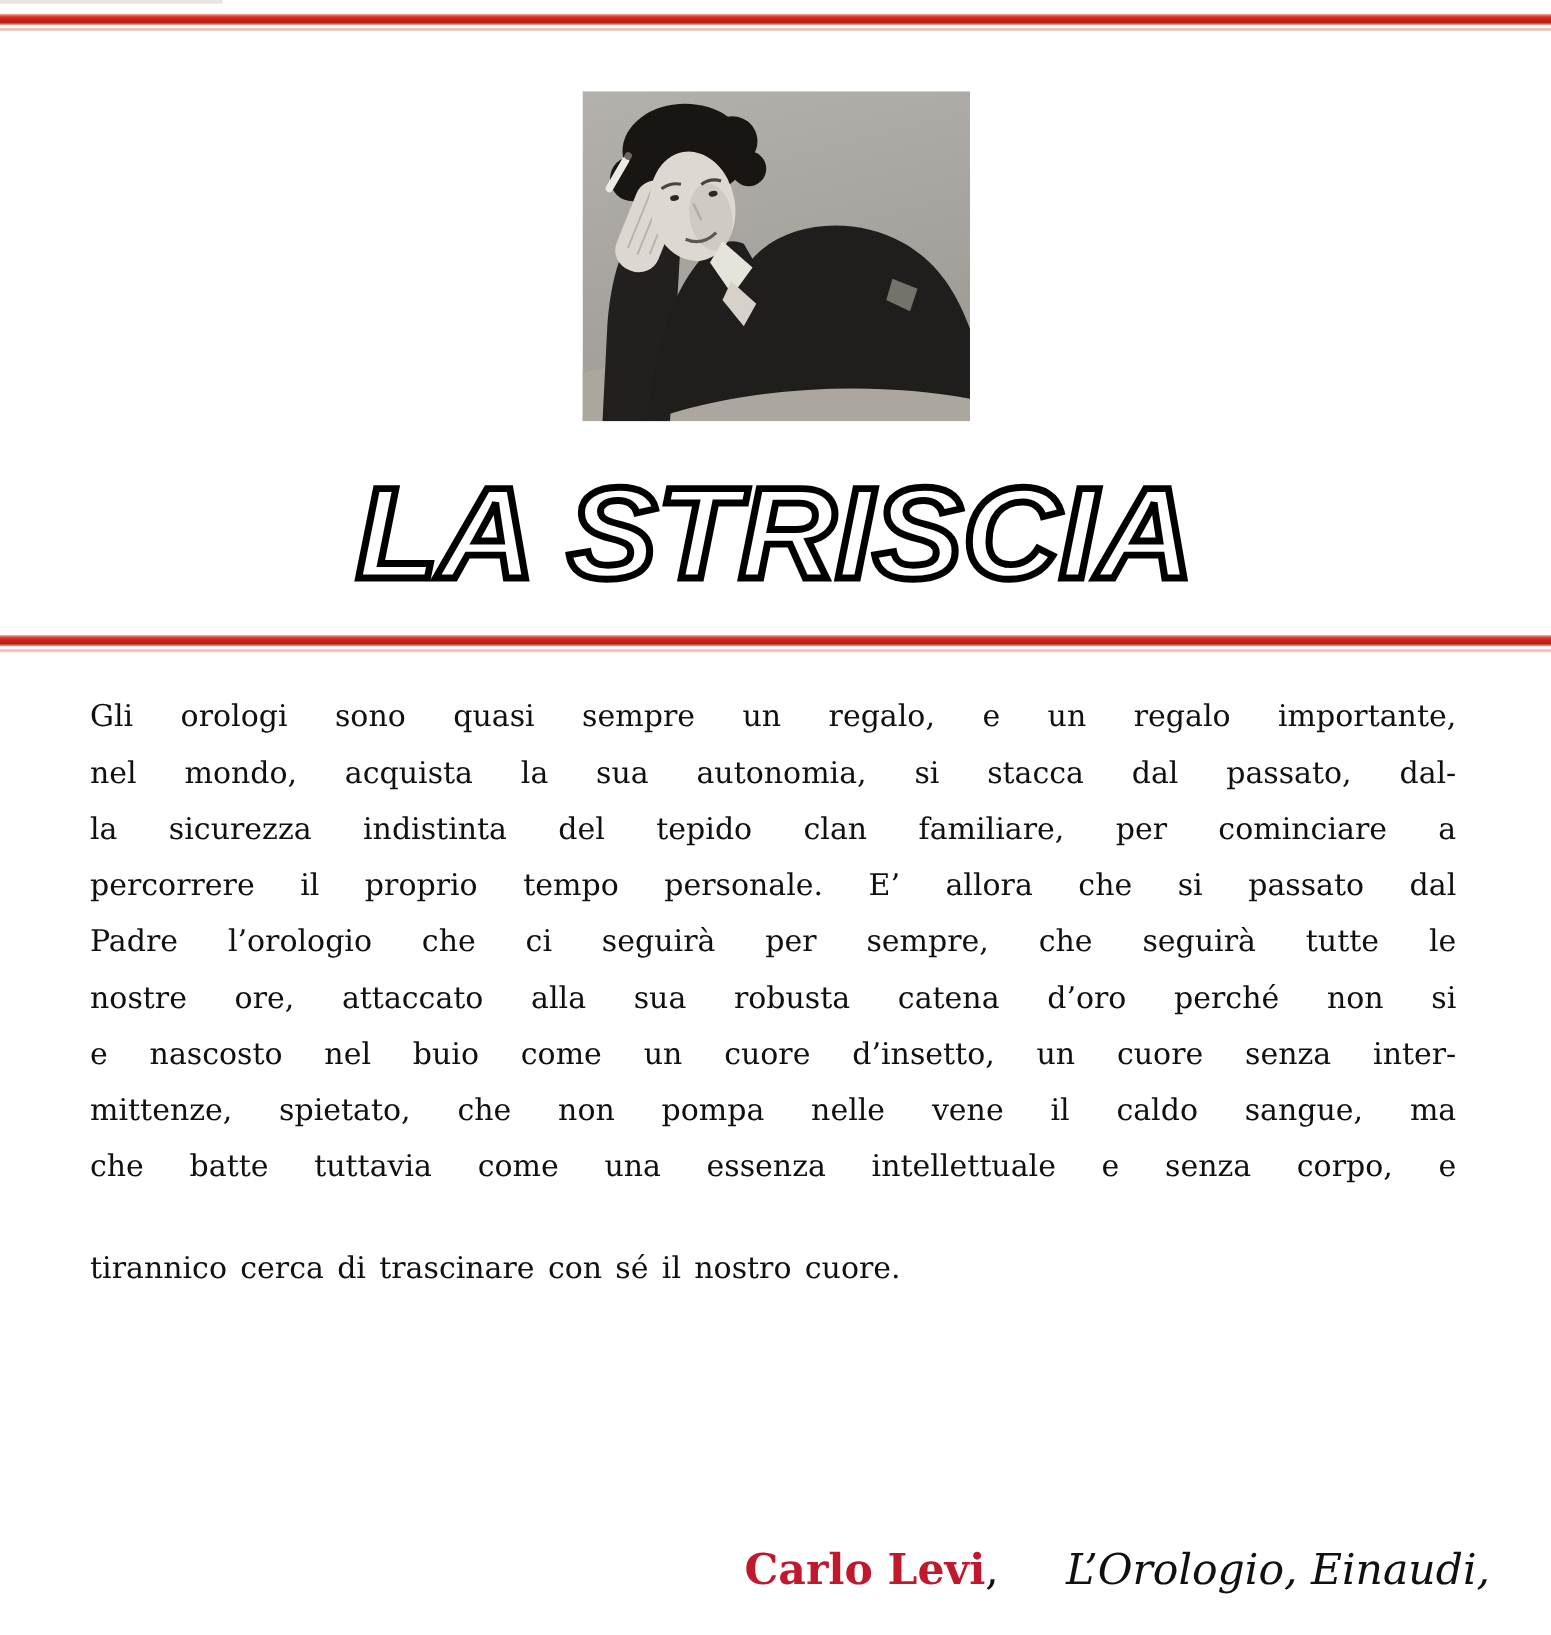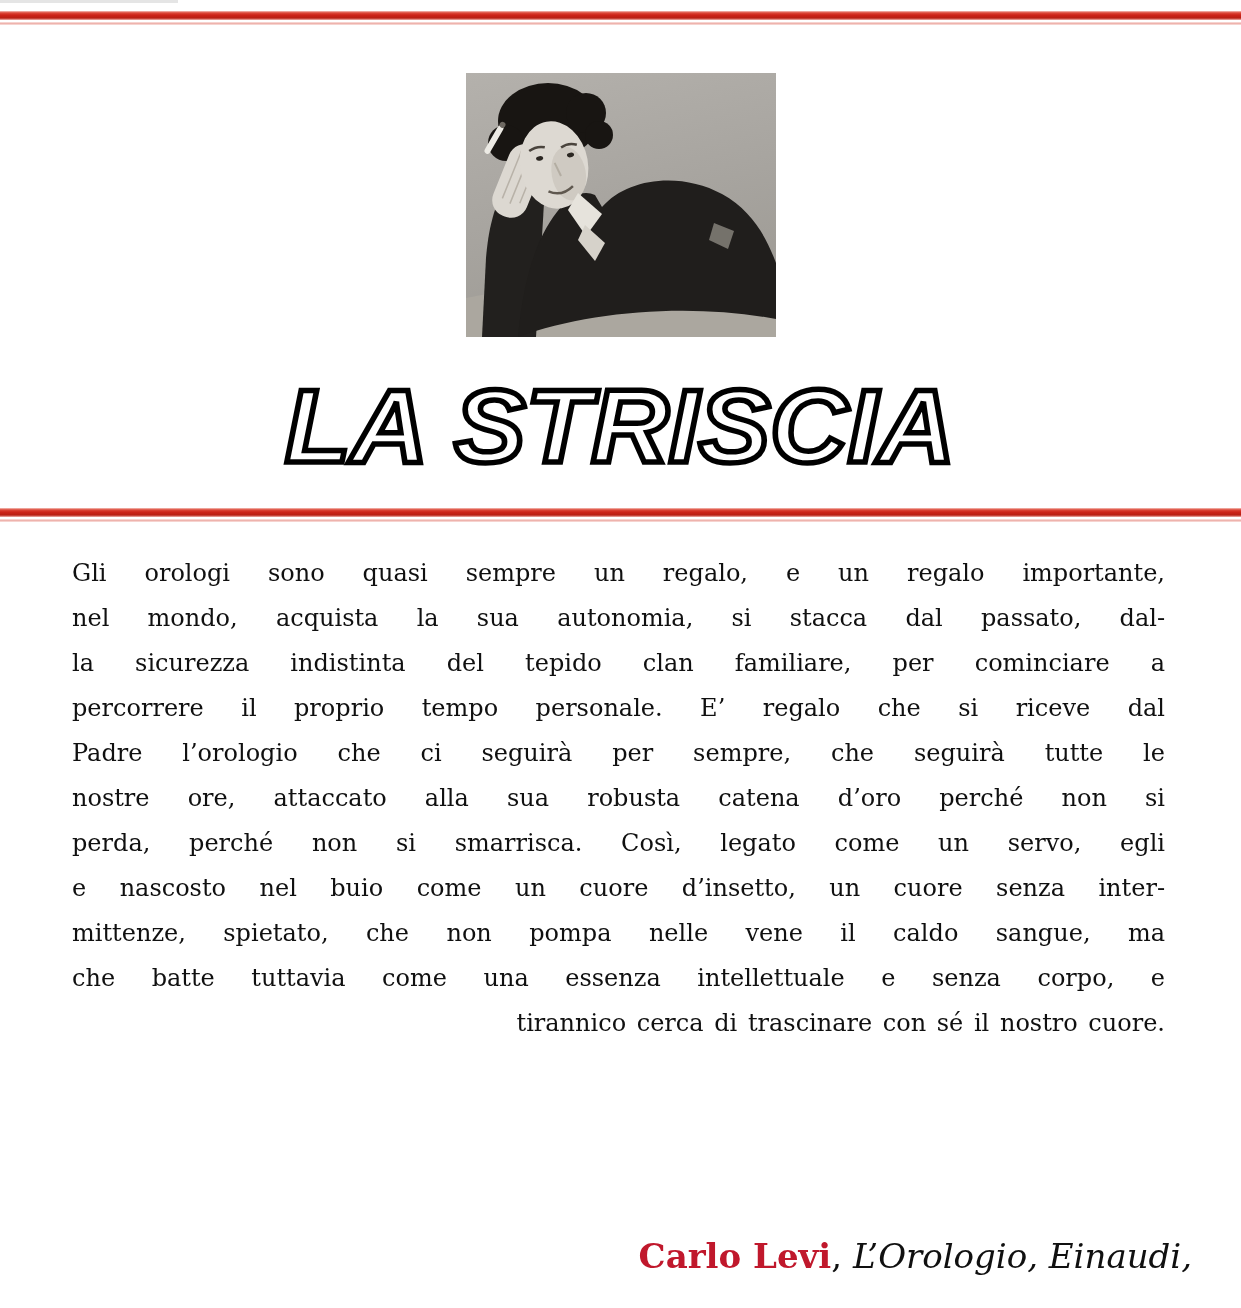--- a/index.html
+++ b/index.html
@@ -155,7 +155,7 @@
         <div class="jline">Gli orologi sono quasi sempre un regalo, e un regalo importante,</div>
         <div class="jline">nel mondo, acquista la sua autonomia, si stacca dal passato, dal-</div>
         <div class="jline">la sicurezza indistinta del tepido clan familiare, per cominciare a</div>
-        <div class="jline">percorrere il proprio tempo personale. E’ regalo che si riceve dal</div>
+        <div class="jline">percorrere il proprio tempo personale. E’ allora che si passato dal</div>
         <div class="jline">Padre l’orologio che ci seguirà per sempre, che seguirà tutte le</div>
         <div class="jline">nostre ore, attaccato alla sua robusta catena d’oro perché non si</div>
         <div class="jline">perda, perché non si smarrisca. Così, legato come un servo, egli</div>

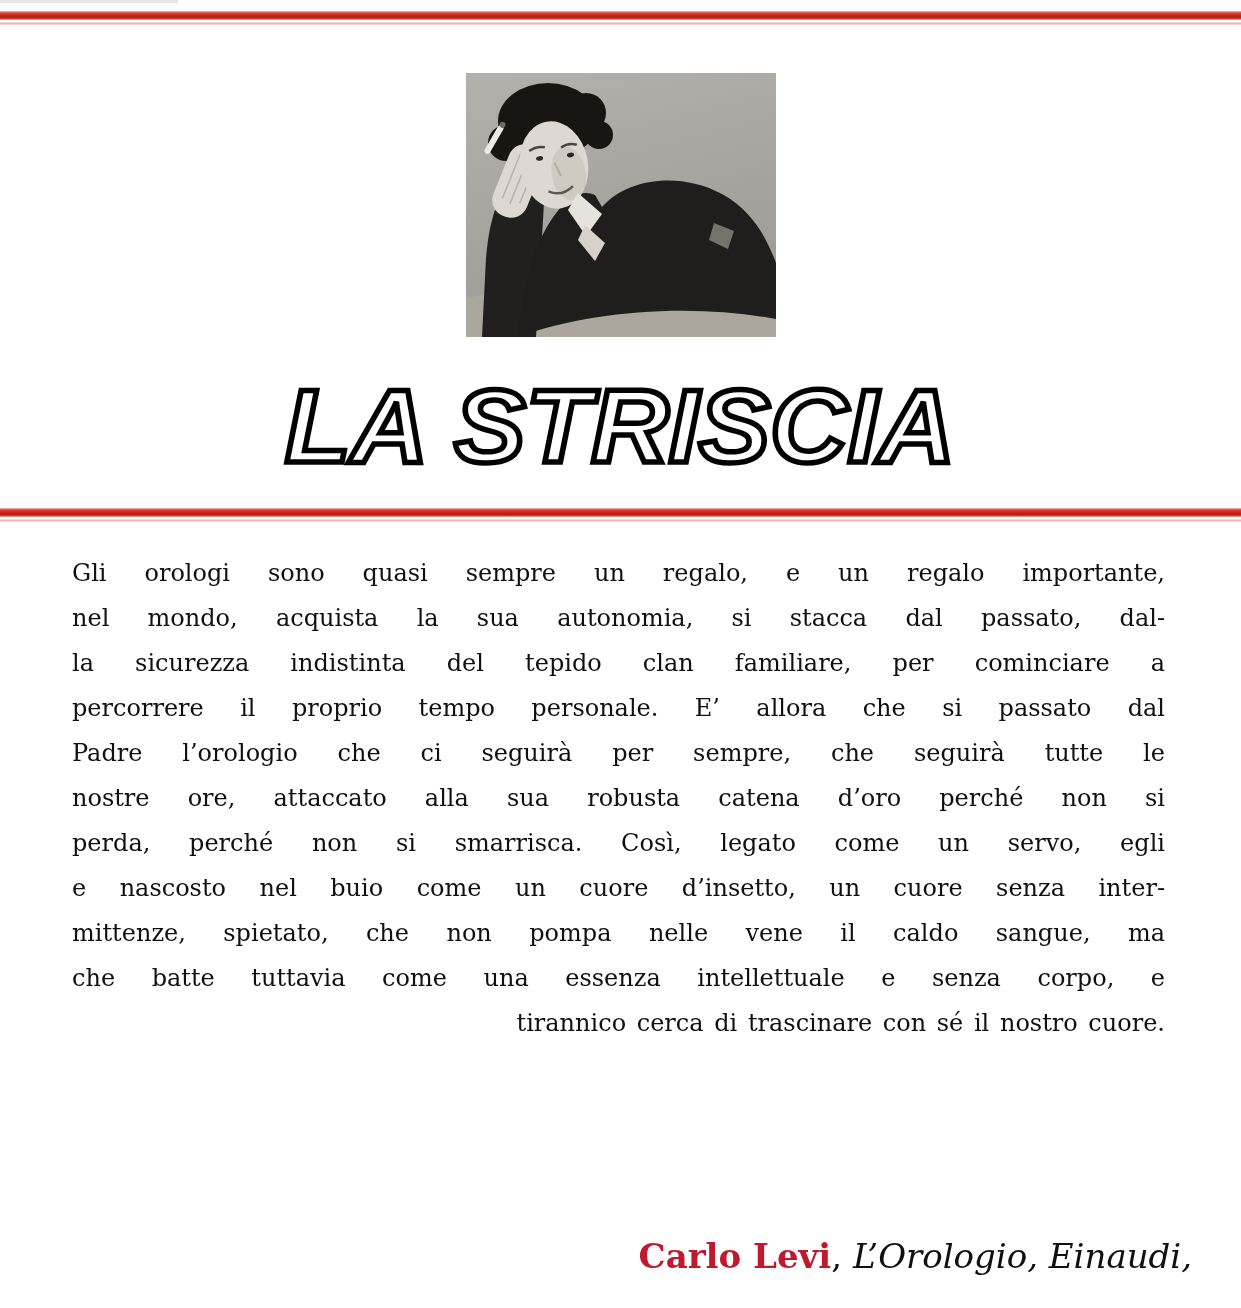--- a/index.html
+++ b/index.html
@@ -158,7 +158,6 @@
         <div class="jline">percorrere il proprio tempo personale. E’ allora che si passato dal</div>
         <div class="jline">Padre l’orologio che ci seguirà per sempre, che seguirà tutte le</div>
         <div class="jline">nostre ore, attaccato alla sua robusta catena d’oro perché non si</div>
-        <div class="jline">perda, perché non si smarrisca. Così, legato come un servo, egli</div>
         <div class="jline">e nascosto nel buio come un cuore d’insetto, un cuore senza inter-</div>
         <div class="jline">mittenze, spietato, che non pompa nelle vene il caldo sangue, ma</div>
         <div class="jline">che batte tuttavia come una essenza intellettuale e senza corpo, e</div>

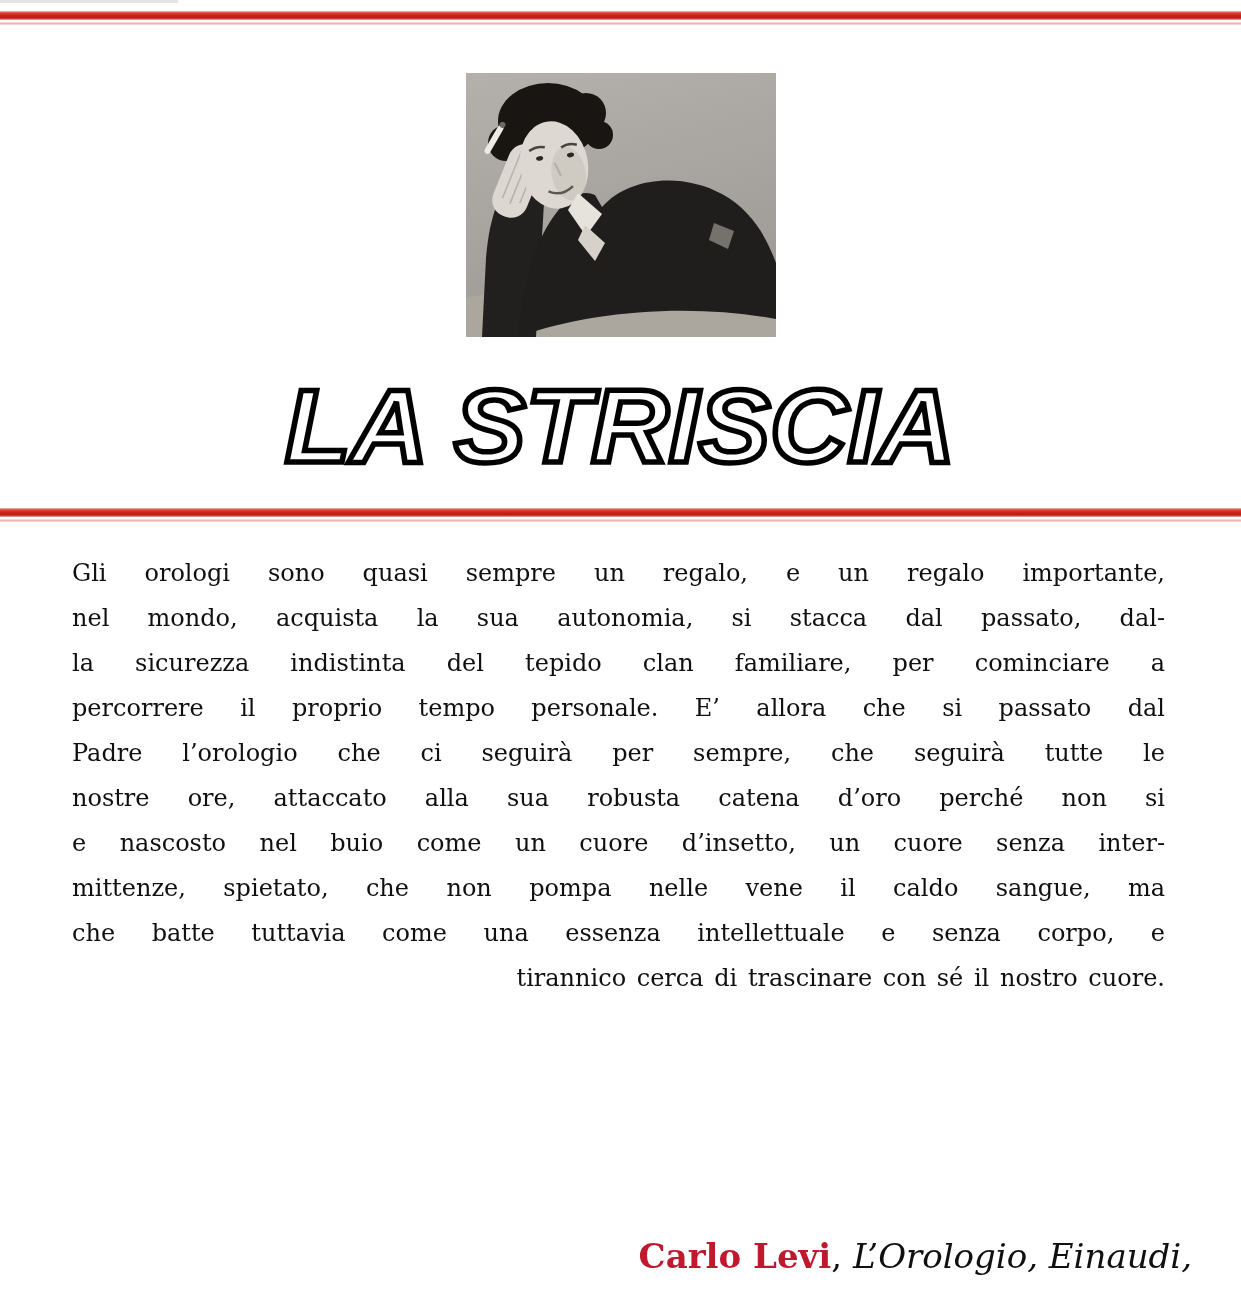--- a/index.html
+++ b/index.html
@@ -63,7 +63,7 @@
     text-align-last: justify;
     height: 45px;
   }
-  .lline { text-align: right; height: 45px; }
+  .lline { text-align: left; height: 45px; margin-top: 36px; }
 
   
   .attribution {

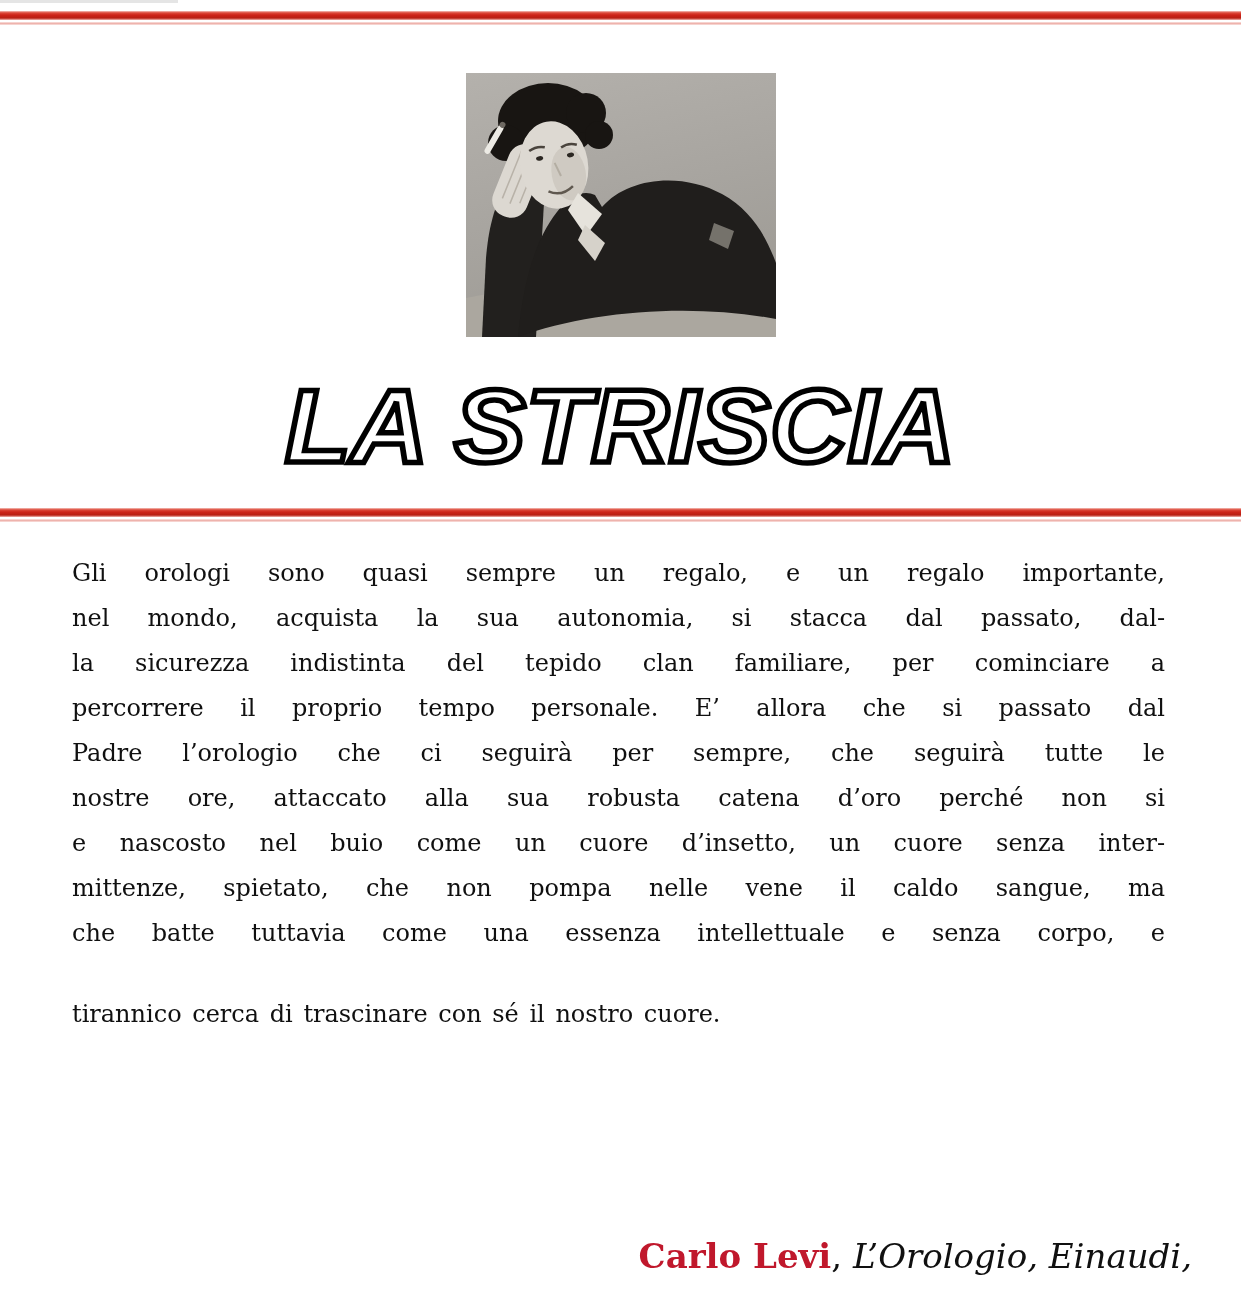--- a/index.html
+++ b/index.html
@@ -76,7 +76,7 @@
     color: var(--attribution-author-red, #c0182c);
     font-weight: bold;
   }
-  .attribution .work { font-style: italic; }
+  .attribution .work { font-style: italic; margin-left: 43px; }
 </style>
 </head>
 <body>

